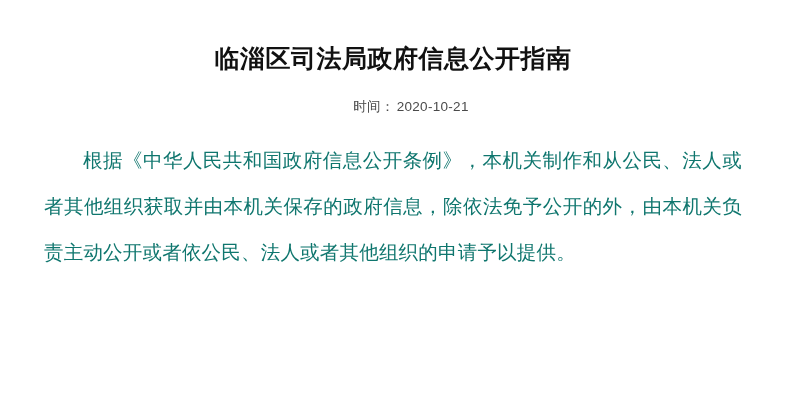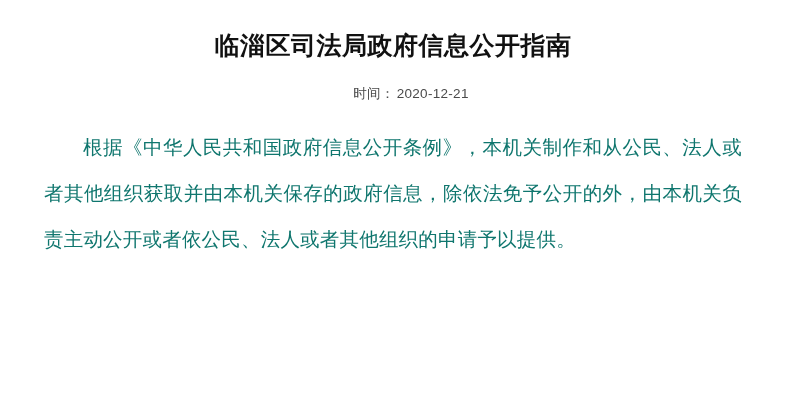--- a/index.html
+++ b/index.html
@@ -19,7 +19,7 @@
     width: 786px;
     height: 419px;
     box-sizing: border-box;
-    padding: 1px 22px;
+    padding: 14px 22px;
   }
   .doc-title {
     margin: 0;

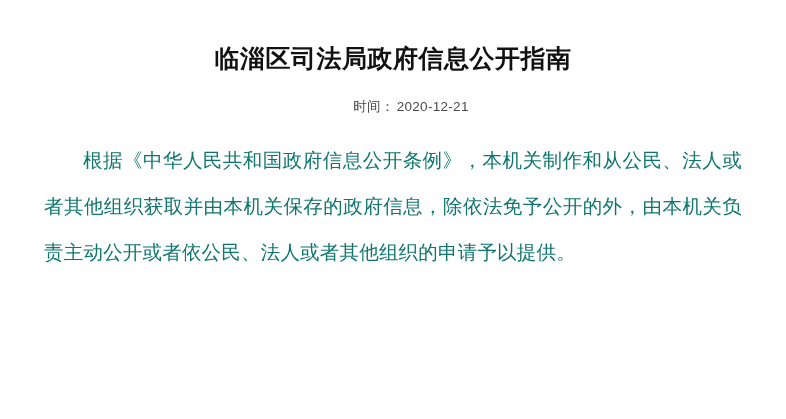--- a/index.html
+++ b/index.html
@@ -67,7 +67,7 @@
   <h1 class="doc-title">临淄区司法局政府信息公开指南</h1>
 
   <div class="doc-meta">
-    <span class="meta-label">时间：</span><span>2020-12-21</span>
+    <span class="meta-label">时间：</span><span>2020-10-21</span>
   </div>
 
   <div class="doc-body">

